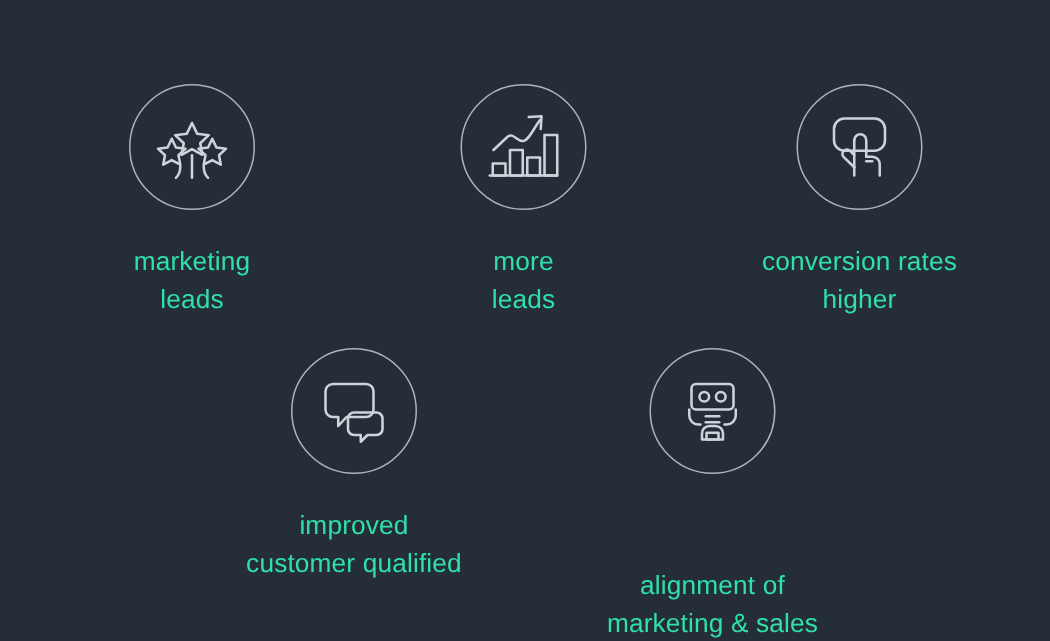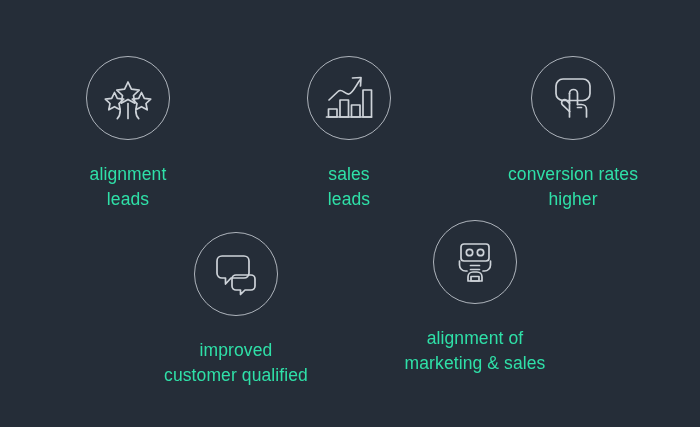--- a/index.html
+++ b/index.html
@@ -99,7 +99,7 @@
       </span>
     </div>
     <div class="benefit-caption">
-      <span class="caption-line">alignment</span>
+      <span class="caption-line">marketing</span>
       <span class="caption-line">leads</span>
     </div>
   </div>

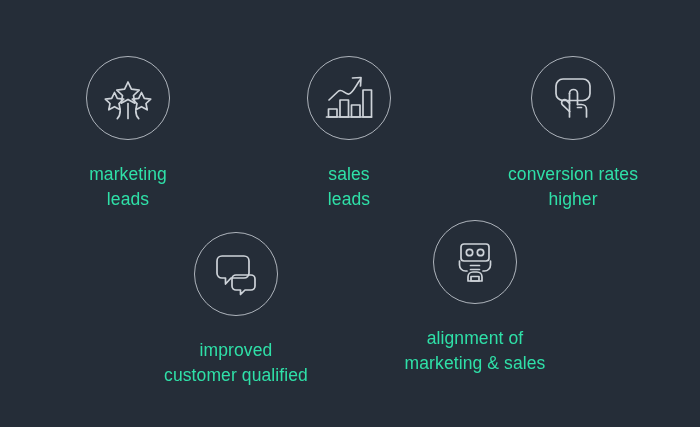--- a/index.html
+++ b/index.html
@@ -123,7 +123,7 @@
       </span>
     </div>
     <div class="benefit-caption">
-      <span class="caption-line">sales</span>
+      <span class="caption-line">more</span>
       <span class="caption-line">leads</span>
     </div>
   </div>

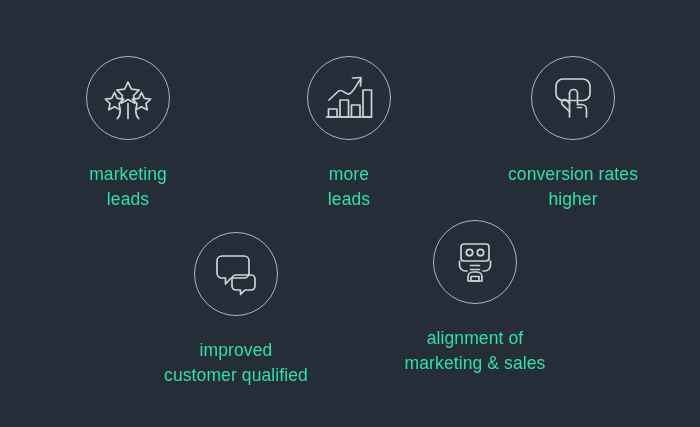--- a/index.html
+++ b/index.html
@@ -35,7 +35,7 @@
   .benefit-item.pos-2 { left: 453px; top: 56px; }
   
   .benefit-item.pos-3 { left: 116px; top: 232px; justify-content: flex-end; }
-  .benefit-item.pos-4 { left: 355px; top: 220px; }
+  .benefit-item.pos-4 { left: 355px; top: 232px; gap: 40px; }
 
   .icon-circle {
     width:84px;

